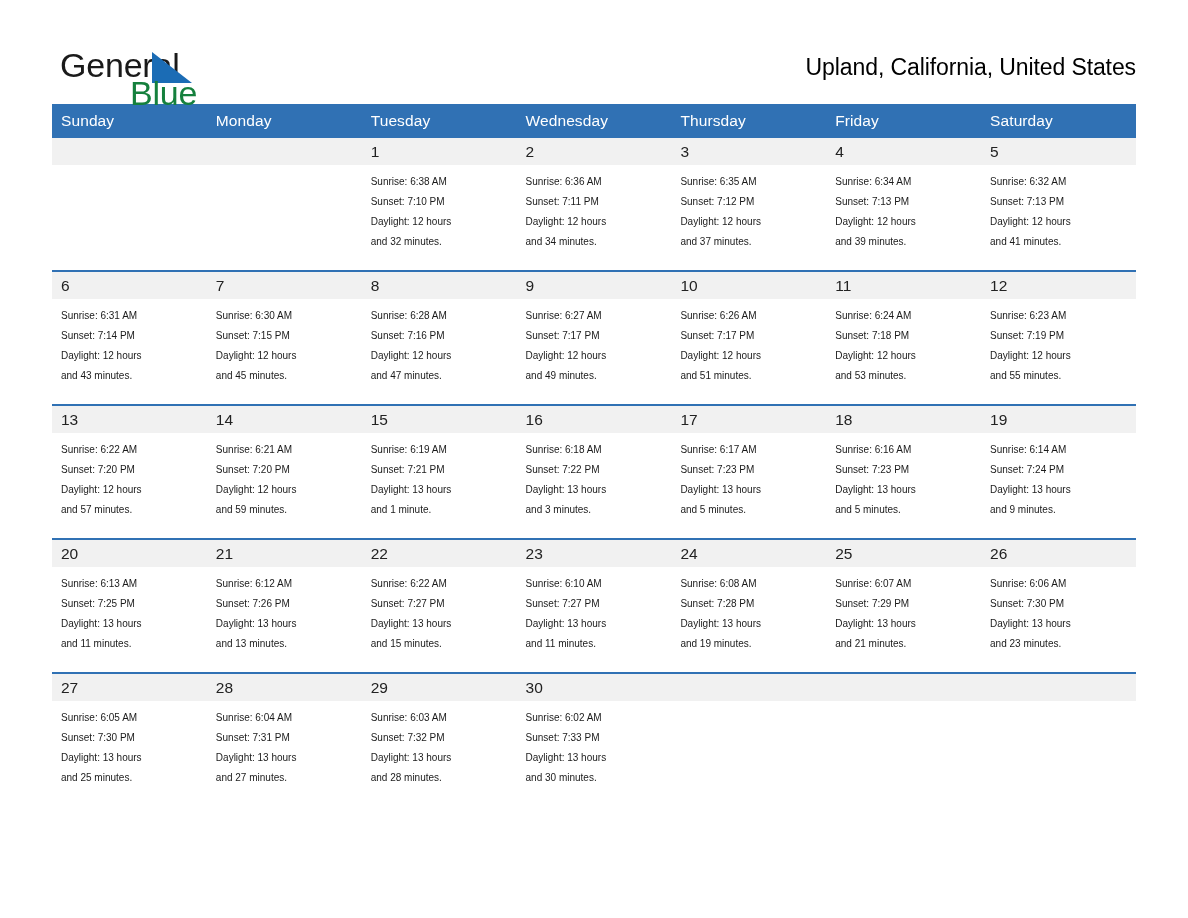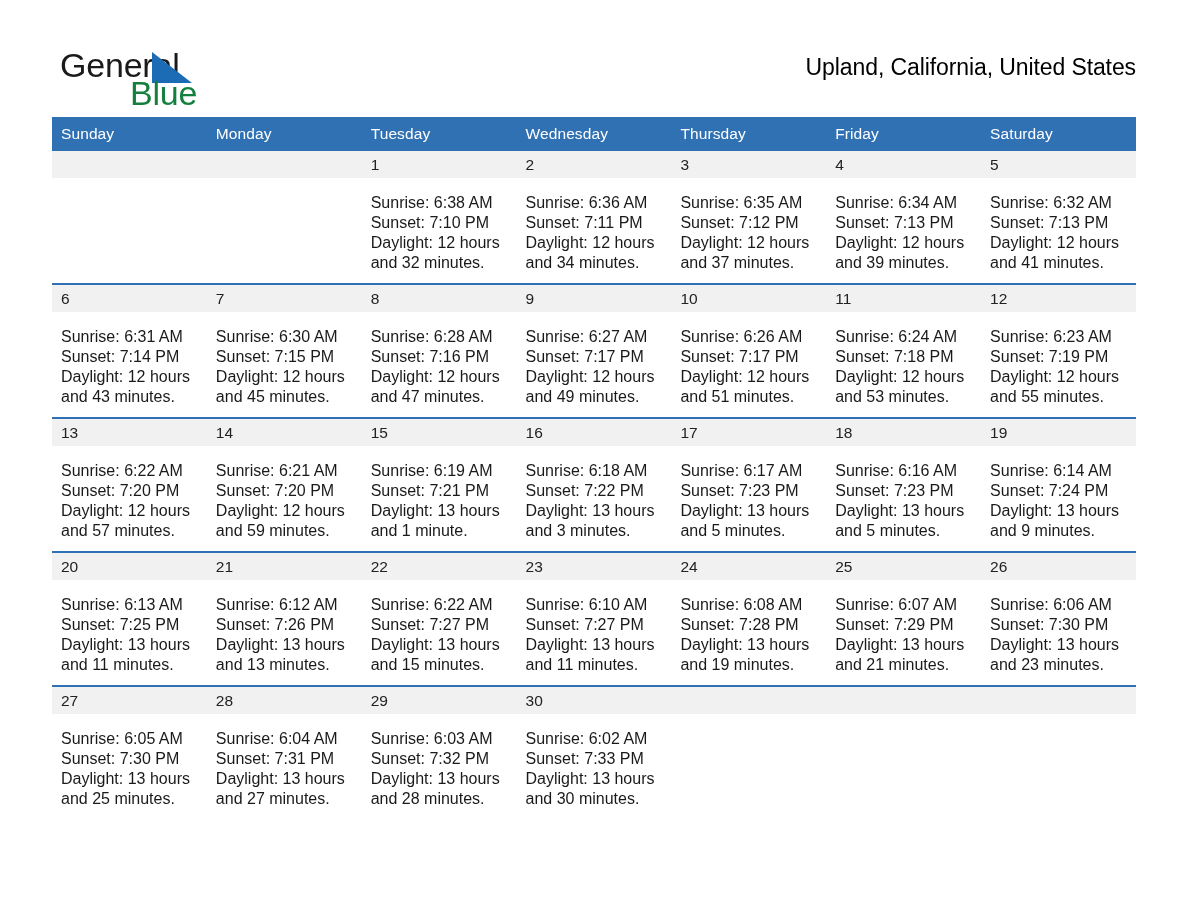--- a/index.html
+++ b/index.html
@@ -89,7 +89,6 @@
     width: 1084px;
     border-collapse: collapse;
     table-layout: fixed;
-    margin-top: 13px;
   }
   .calendar th {
     background: #3071b4;

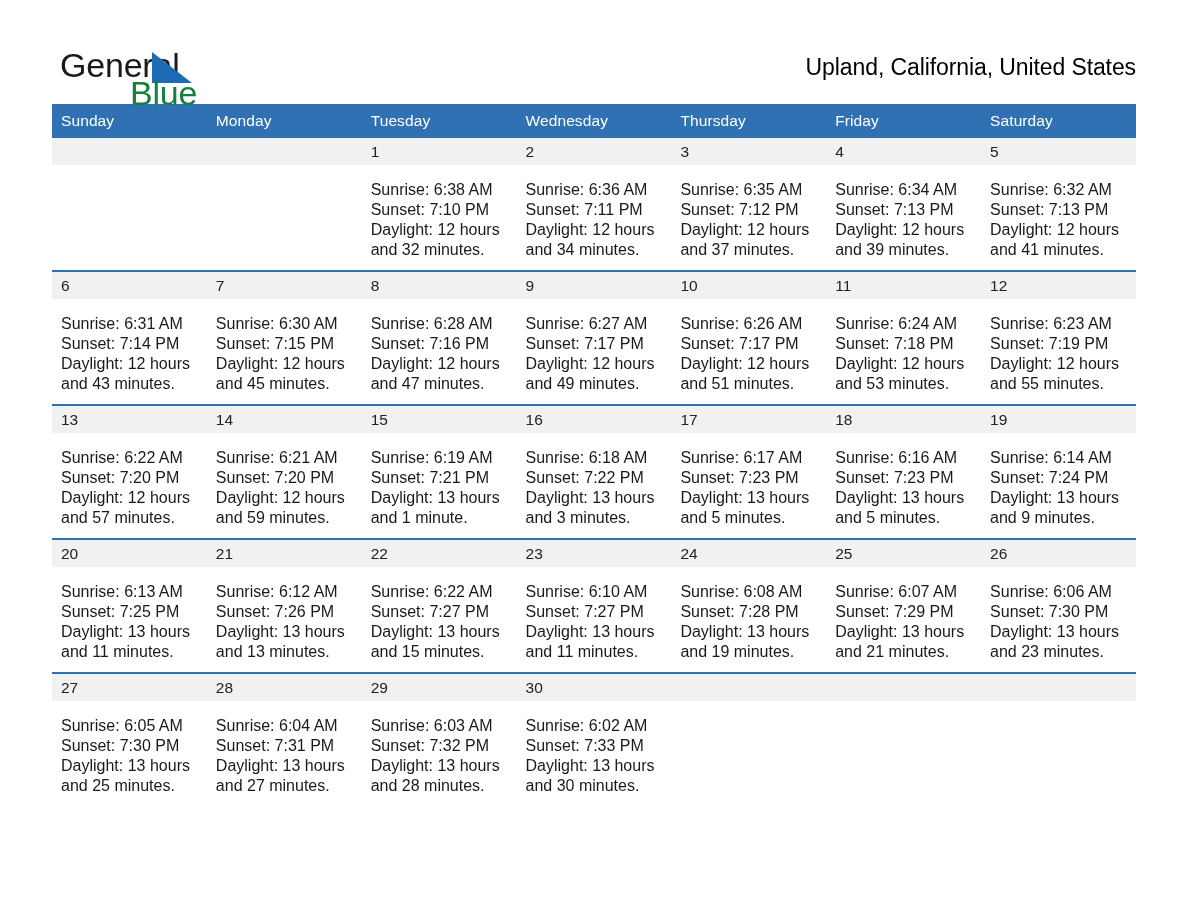--- a/index.html
+++ b/index.html
@@ -130,8 +130,8 @@
     background: #f1f1f1;
   }
   .info {
-    padding: 15px 10px 0 9px;
-    font-size: 16px;
+    padding: 7px 10px 0 9px;
+    font-size: 10px;
     line-height: 20px;
     color: #1a1a1a;
   }

